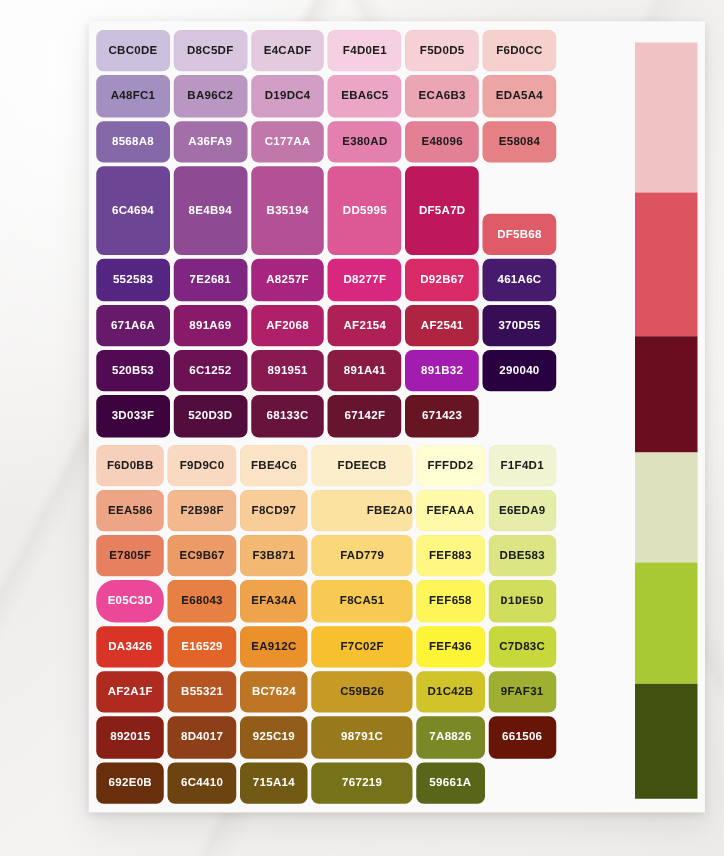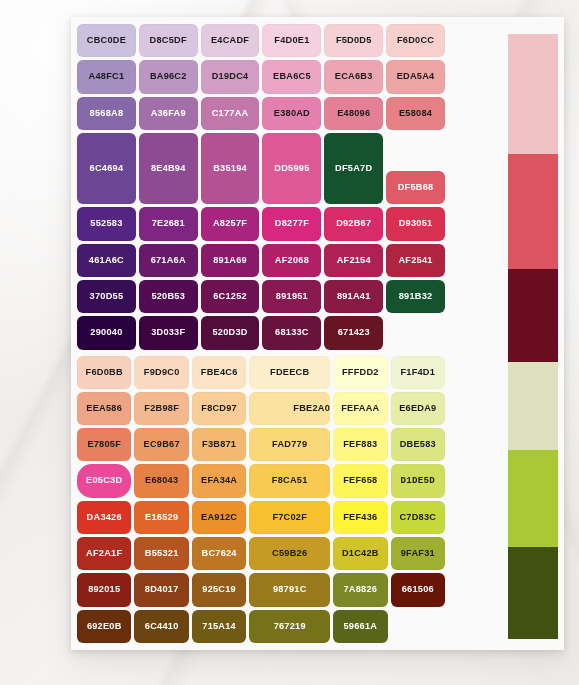--- a/index.html
+++ b/index.html
@@ -132,7 +132,7 @@
         <div class="swatch light-text" style="background: rgb(142, 75, 148);">8E4B94</div>
         <div class="swatch light-text" style="background: rgb(179, 81, 148);">B35194</div>
         <div class="swatch light-text" style="background: rgb(221, 89, 149);">DD5995</div>
-        <div class="swatch light-text" style="background: #14532d;">DF5A7D</div>
+        <div class="swatch light-text" style="background: #be185d;">DF5A7D</div>
         <div class="swatch light-text" style="background: rgb(223, 91, 104); margin-top: 38px;">DF5B68</div>
         <div class="swatch light-text" style="background: rgb(85, 37, 131);">552583</div>
         <div class="swatch light-text" style="background: rgb(126, 38, 129);">7E2681</div>

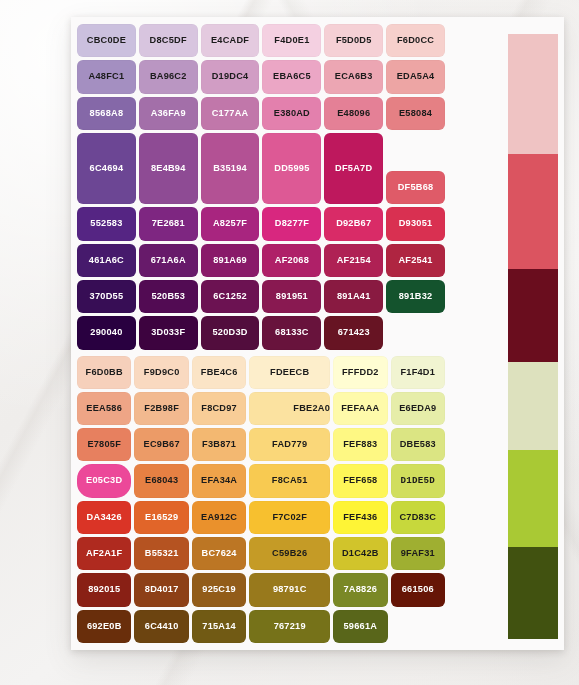--- a/index.html
+++ b/index.html
@@ -139,7 +139,6 @@
         <div class="swatch light-text" style="background: rgb(168, 37, 127);">A8257F</div>
         <div class="swatch light-text" style="background: rgb(216, 39, 127);">D8277F</div>
         <div class="swatch light-text" style="background: rgb(217, 43, 103);">D92B67</div>
-        <div class="swatch light-text" style="background: rgb(217, 48, 81);">D93051</div>
         <div class="swatch light-text" style="background: rgb(70, 26, 108);">461A6C</div>
         <div class="swatch light-text" style="background: rgb(103, 26, 106);">671A6A</div>
         <div class="swatch light-text" style="background: rgb(137, 26, 105);">891A69</div>

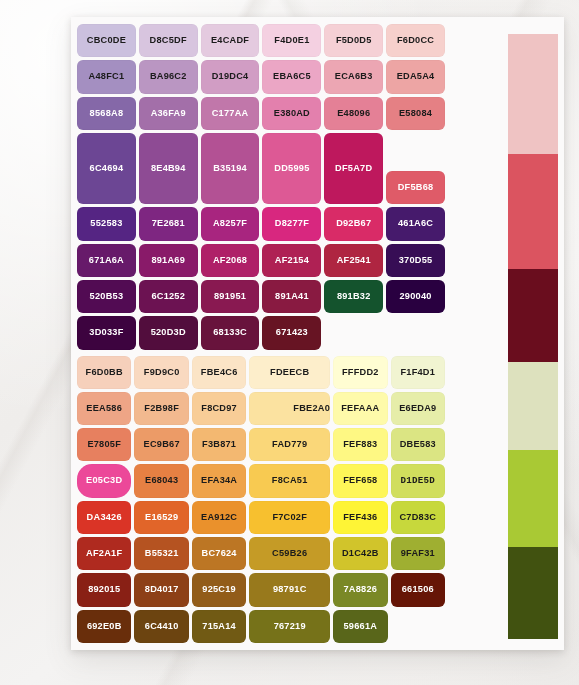--- a/index.html
+++ b/index.html
@@ -150,7 +150,7 @@
         <div class="swatch light-text" style="background: rgb(108, 18, 82);">6C1252</div>
         <div class="swatch light-text" style="background: rgb(137, 25, 81);">891951</div>
         <div class="swatch light-text" style="background: rgb(137, 26, 65);">891A41</div>
-        <div class="swatch light-text" style="background: #14532d;">891B32</div>
+        <div class="swatch light-text" style="background: #a21caf;">891B32</div>
         <div class="swatch light-text" style="background: rgb(41, 0, 64);">290040</div>
         <div class="swatch light-text" style="background: rgb(61, 3, 63);">3D033F</div>
         <div class="swatch light-text" style="background: rgb(82, 13, 61);">520D3D</div>

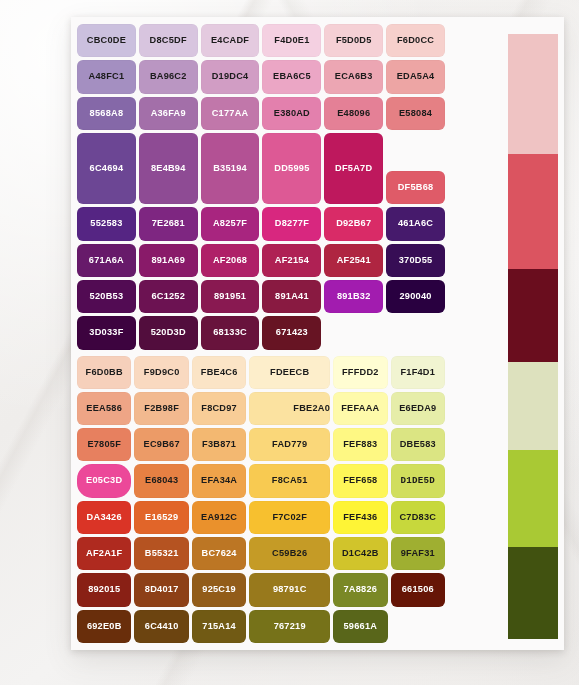--- a/index.html
+++ b/index.html
@@ -155,6 +155,7 @@
         <div class="swatch light-text" style="background: rgb(61, 3, 63);">3D033F</div>
         <div class="swatch light-text" style="background: rgb(82, 13, 61);">520D3D</div>
         <div class="swatch light-text" style="background: rgb(104, 19, 60);">68133C</div>
+        <div class="swatch light-text" style="background: rgb(103, 20, 47);">67142F</div>
         <div class="swatch light-text" style="background: rgb(103, 20, 35);">671423</div>
       </div>
     <div class="swatch-block" id="block-bottom">

